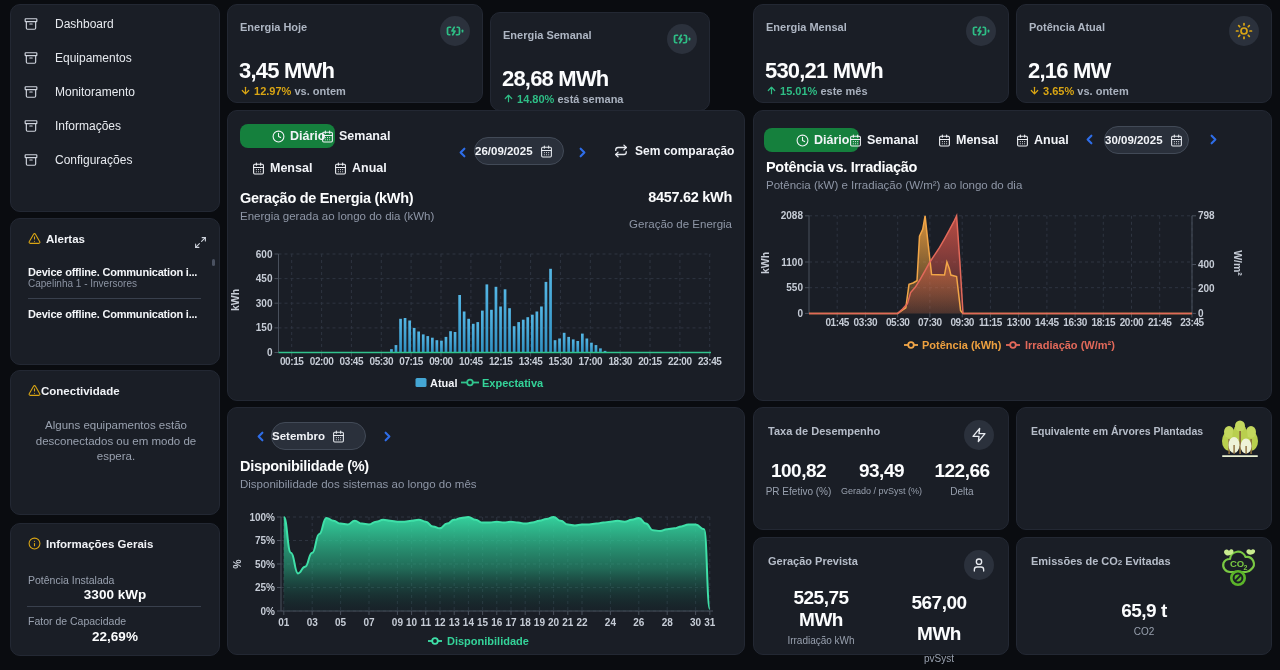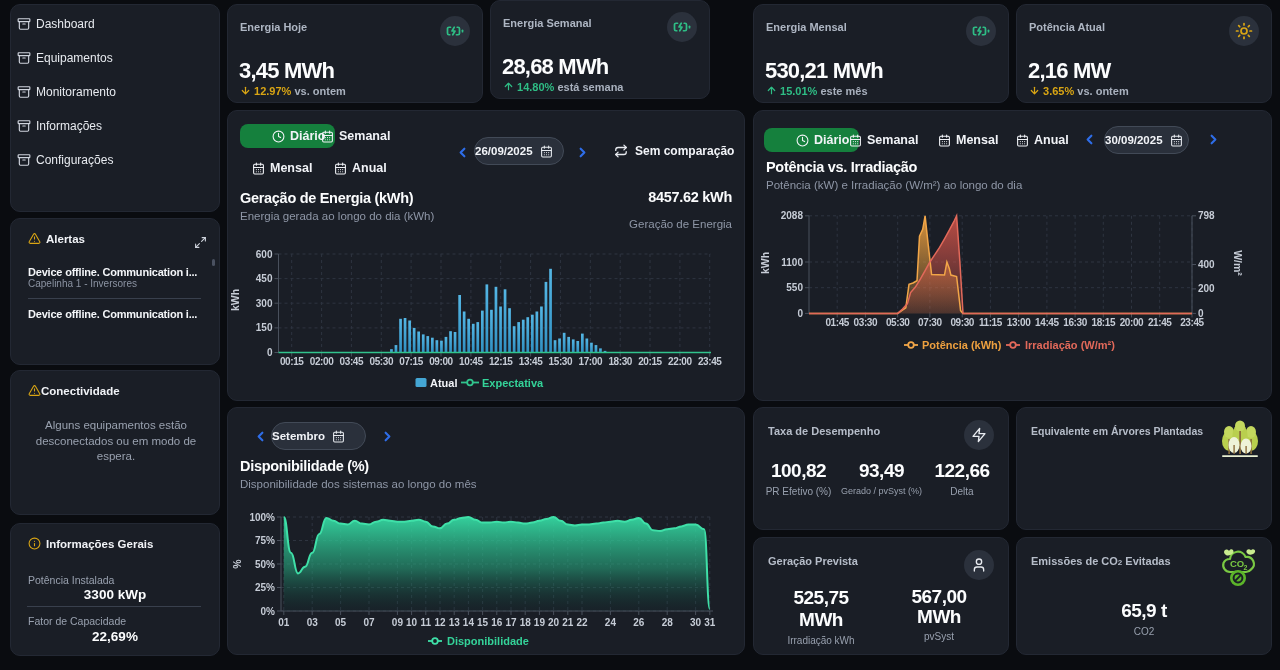--- a/index.html
+++ b/index.html
@@ -5,7 +5,7 @@
 html,body { width:1280px; height:670px; overflow:hidden; }
 body { background:#0a0c10; font-family:"Liberation Sans",sans-serif; position:relative; }
 .card { position:absolute; background:#1a1e26; border-radius:10px; border:1px solid #232833; }
-.nav-item { display:flex; align-items:center; gap:5px; height:34px; padding-left:6px; color:#e7eaef; font-size:12px; font-weight:500; }
+.nav-item { display:flex; align-items:center; gap:17px; height:34px; padding-left:13px; color:#e7eaef; font-size:12px; font-weight:500; }
 .stat-title { position:absolute; left:12px; top:16px; font-size:11px; font-weight:600; color:#aeb6c3; }
 .stat-ic { position:absolute; right:12px; top:11px; width:30px; height:30px; border-radius:50%; background:#2b313c; display:flex; align-items:center; justify-content:center; }
 .stat-val { position:absolute; left:11px; top:53px; font-size:22px; font-weight:800; color:#fcfdfe; letter-spacing:-0.8px; }

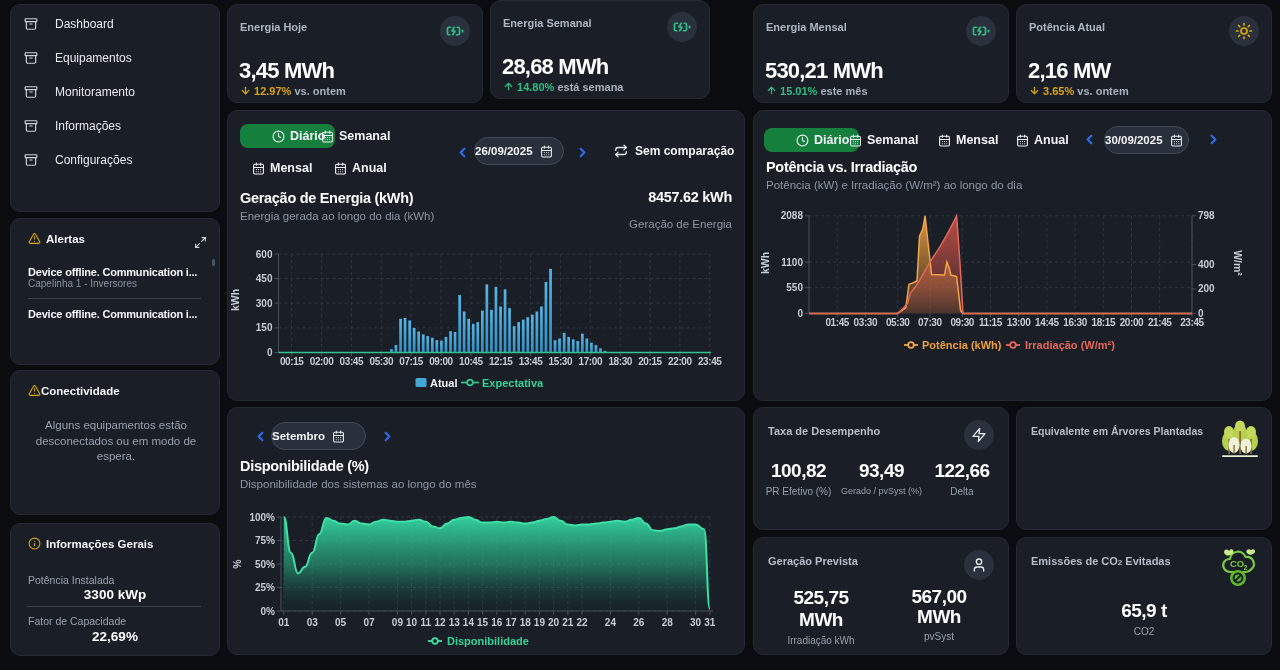--- a/index.html
+++ b/index.html
@@ -138,7 +138,7 @@
         <path d="m19 12-7 7-7-7"></path>
       </svg> <span class="pct-y">12.97%</span> vs. ontem</div>
 </div>
-<div class="card" style="left:490px;top:0;width:220px;height:99px">
+<div class="card" style="left:490px;top:12px;width:220px;height:99px">
 <div class="stat-title">Energia Semanal</div>
 <div class="stat-ic">
       <svg width="18" height="18" viewBox="0 0 24 24" fill="none" stroke="#2ebd85" stroke-width="2.3" stroke-linecap="round" stroke-linejoin="round" style="">

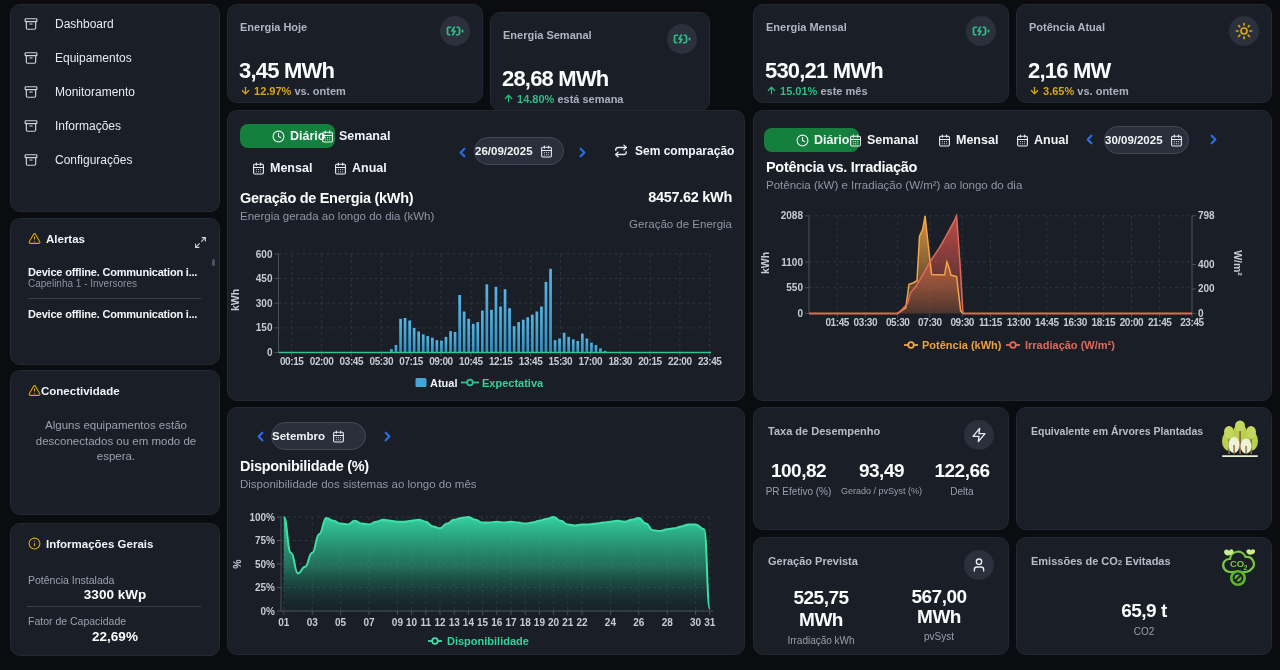--- a/index.html
+++ b/index.html
@@ -704,7 +704,7 @@
       <div class="lbl">Irradiação kWh</div>
   </div>
   <div style="position:absolute;left:135px;top:49px;width:100px;text-align:center">
-    <div class="big" style="line-height:20px">567,00<br>MWh</div>
+    <div class="big" style="line-height:31px">567,00<br>MWh</div>
       <div class="lbl">pvSyst</div>
   </div>
 </div>

